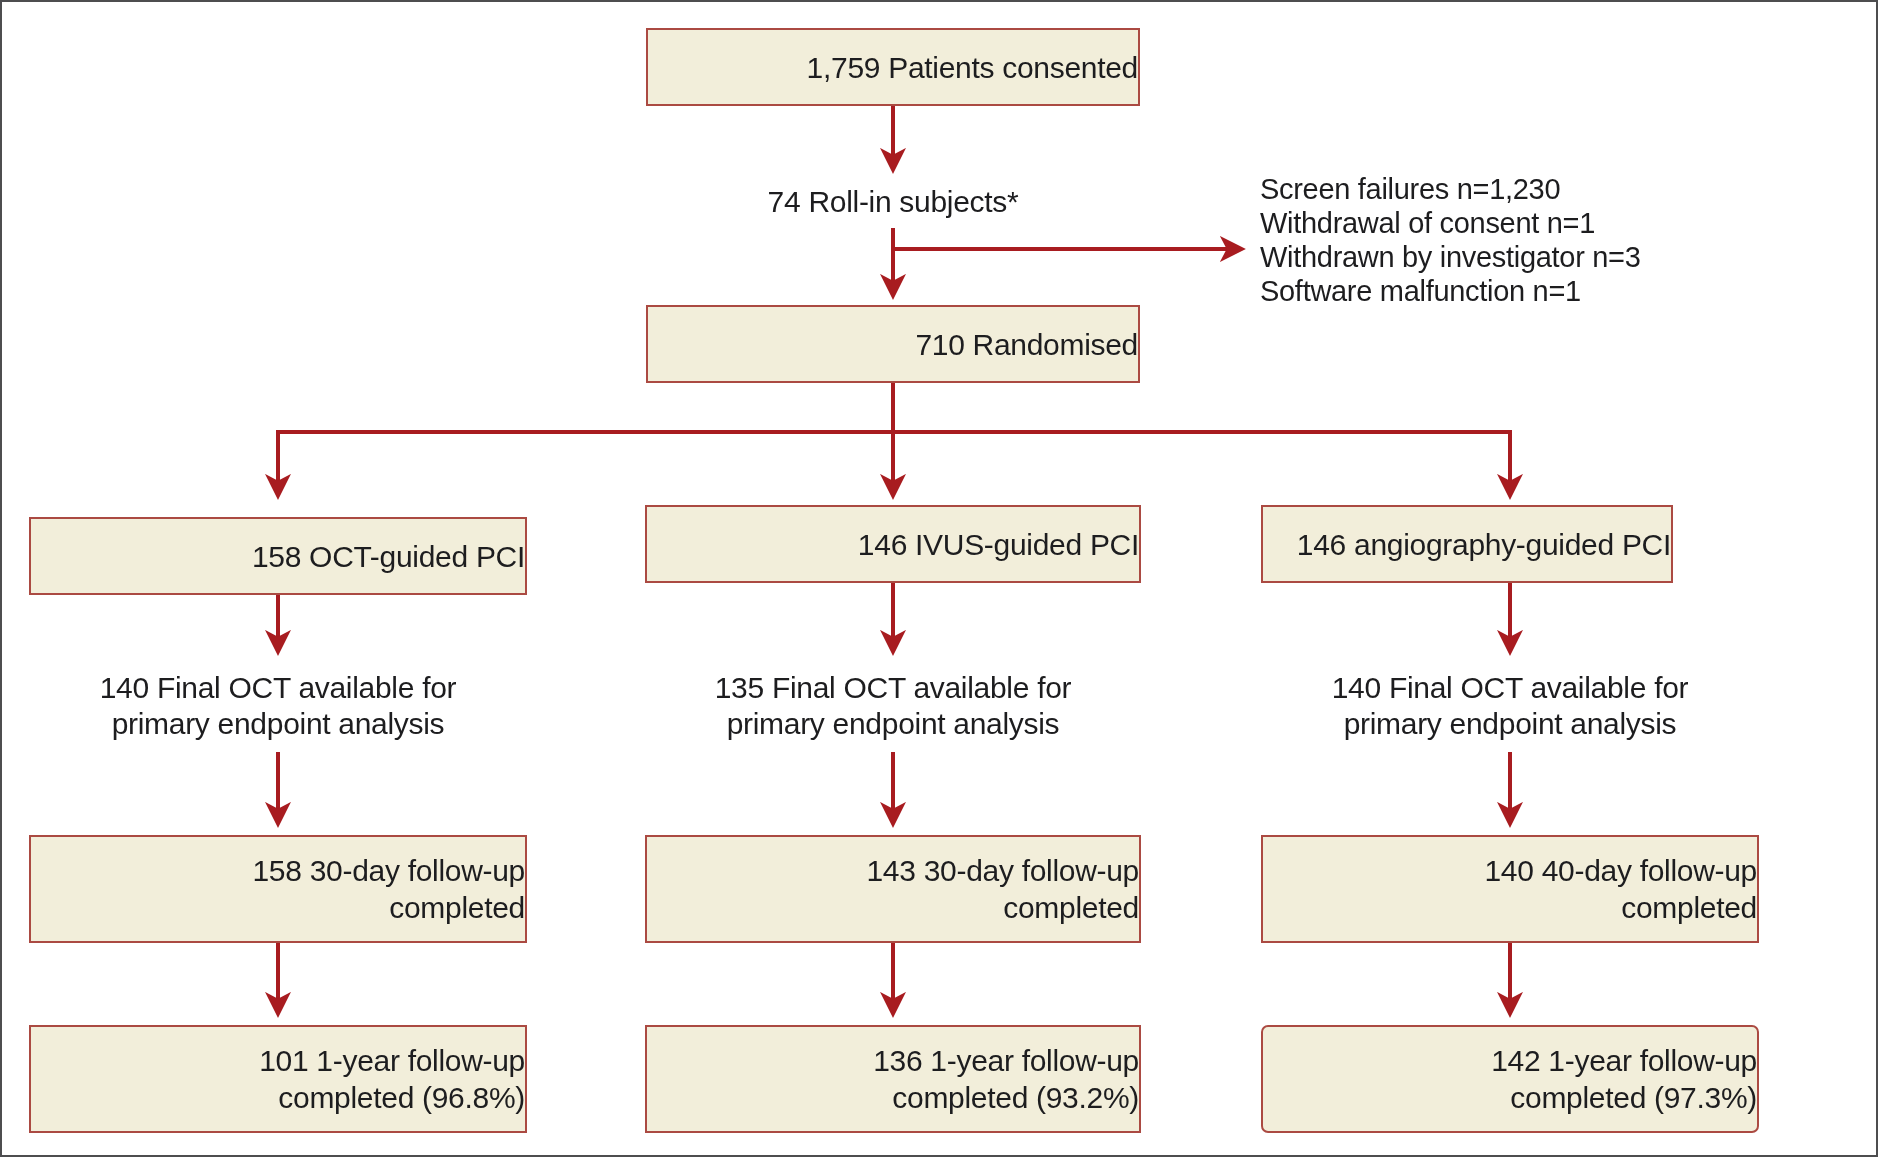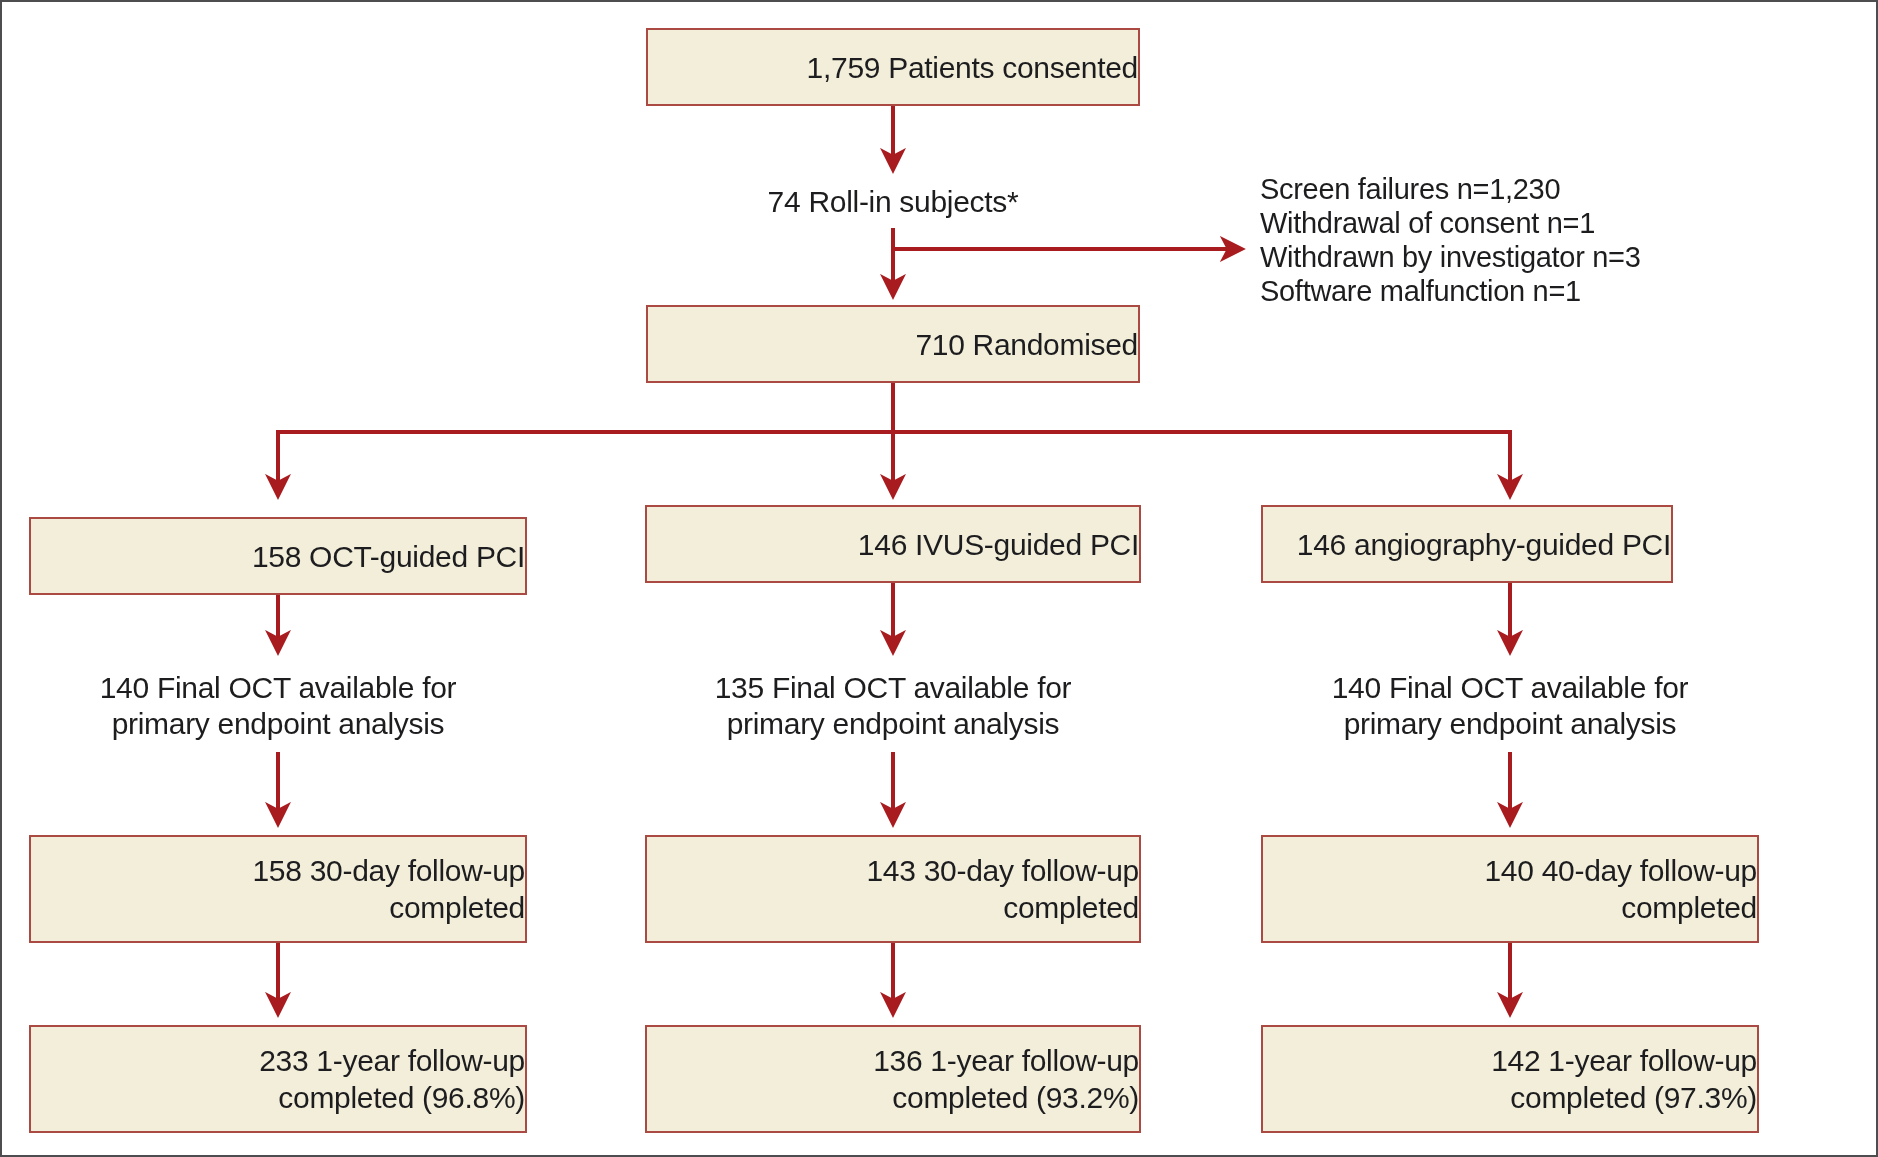--- a/index.html
+++ b/index.html
@@ -135,7 +135,7 @@
   </div>
 
   <div class="fbox" style="left:27px;top:1023px;width:498px;height:108px;">
-    <div>233 1-year follow-up</div>
+    <div>101 1-year follow-up</div>
     <div>completed (96.8%)</div>
   </div>
   <div class="fbox" style="left:643px;top:1023px;width:496px;height:108px;">

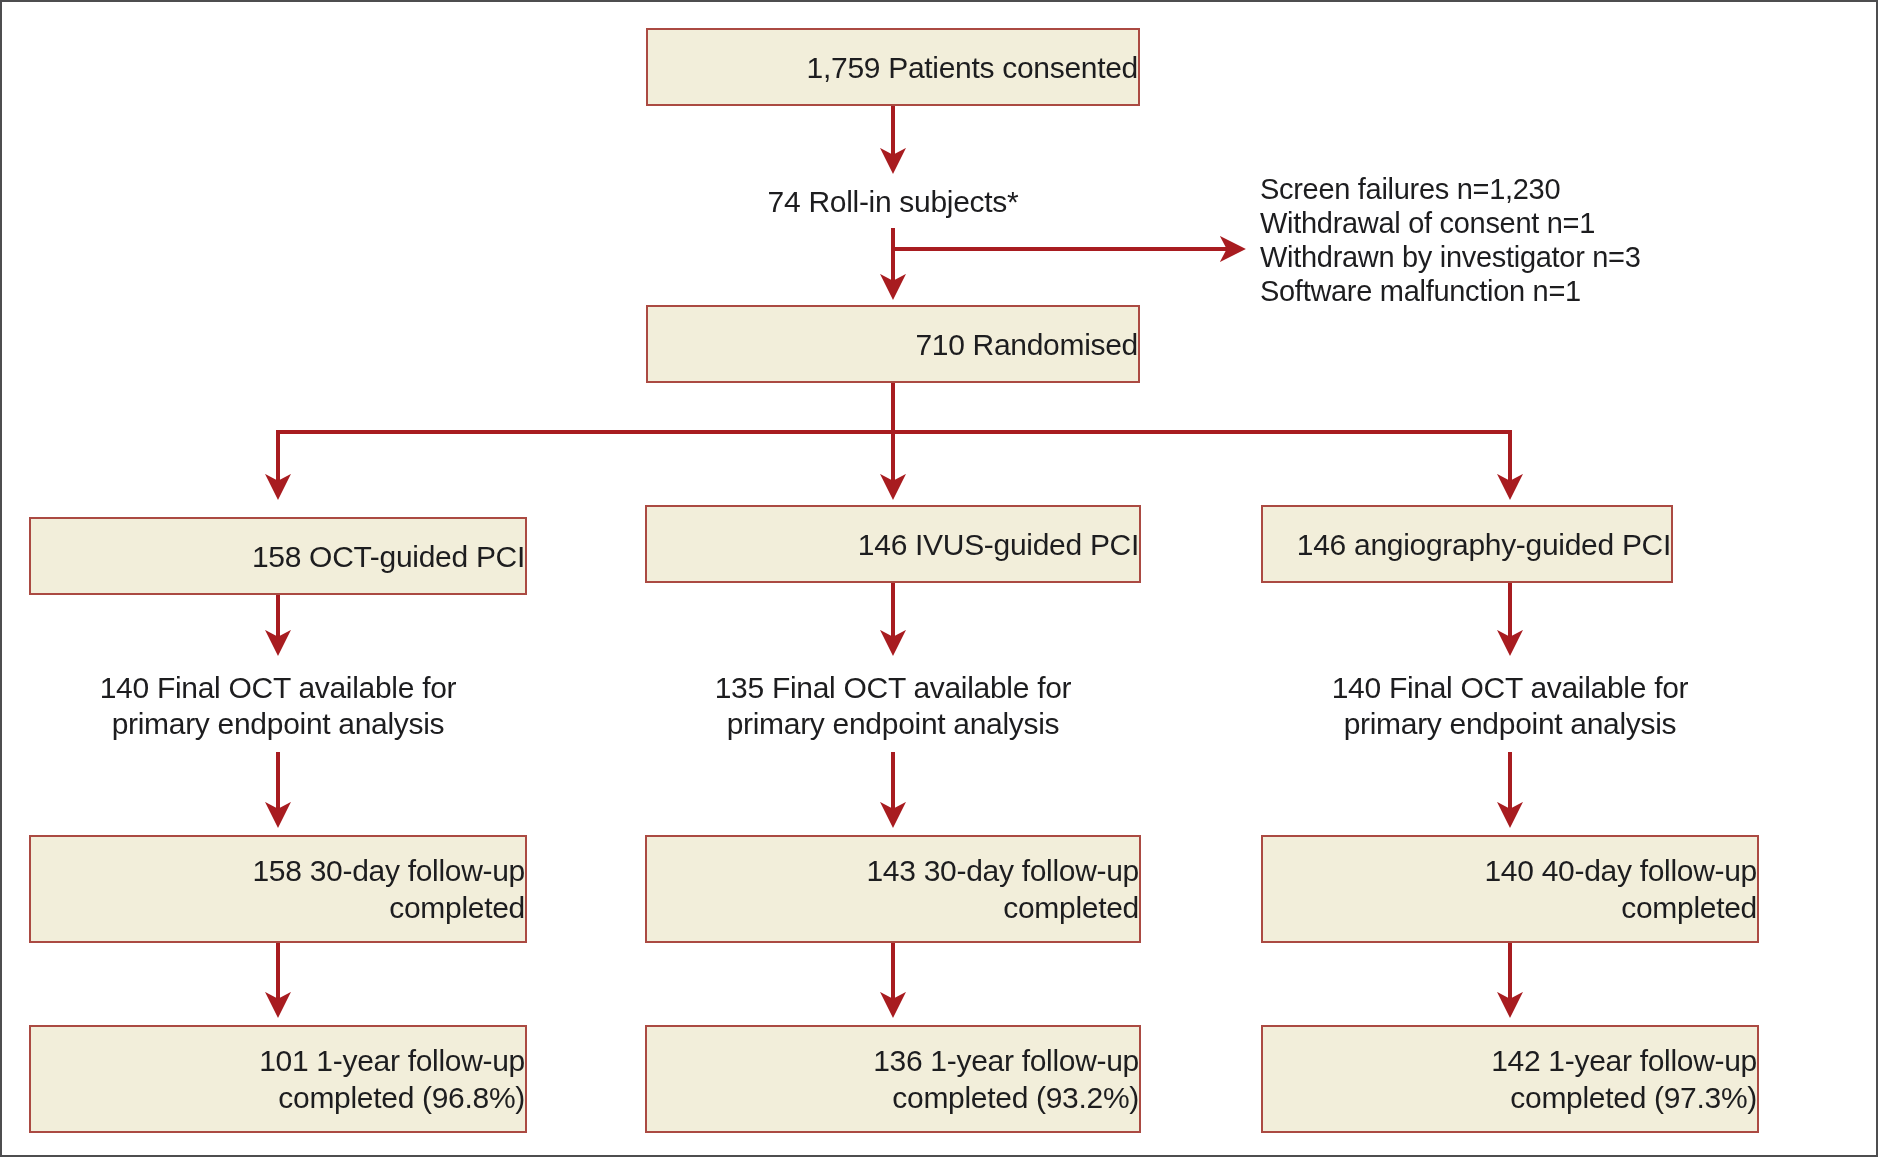--- a/index.html
+++ b/index.html
@@ -142,7 +142,7 @@
     <div>136 1-year follow-up</div>
     <div>completed (93.2%)</div>
   </div>
-  <div class="fbox" style="left:1259px;top:1023px;width:498px;height:108px;">
+  <div class="fbox" style="left:1259px;top:1023px;width:498px;height:108px;border-radius:7px;">
     <div>142 1-year follow-up</div>
     <div>completed (97.3%)</div>
   </div>

